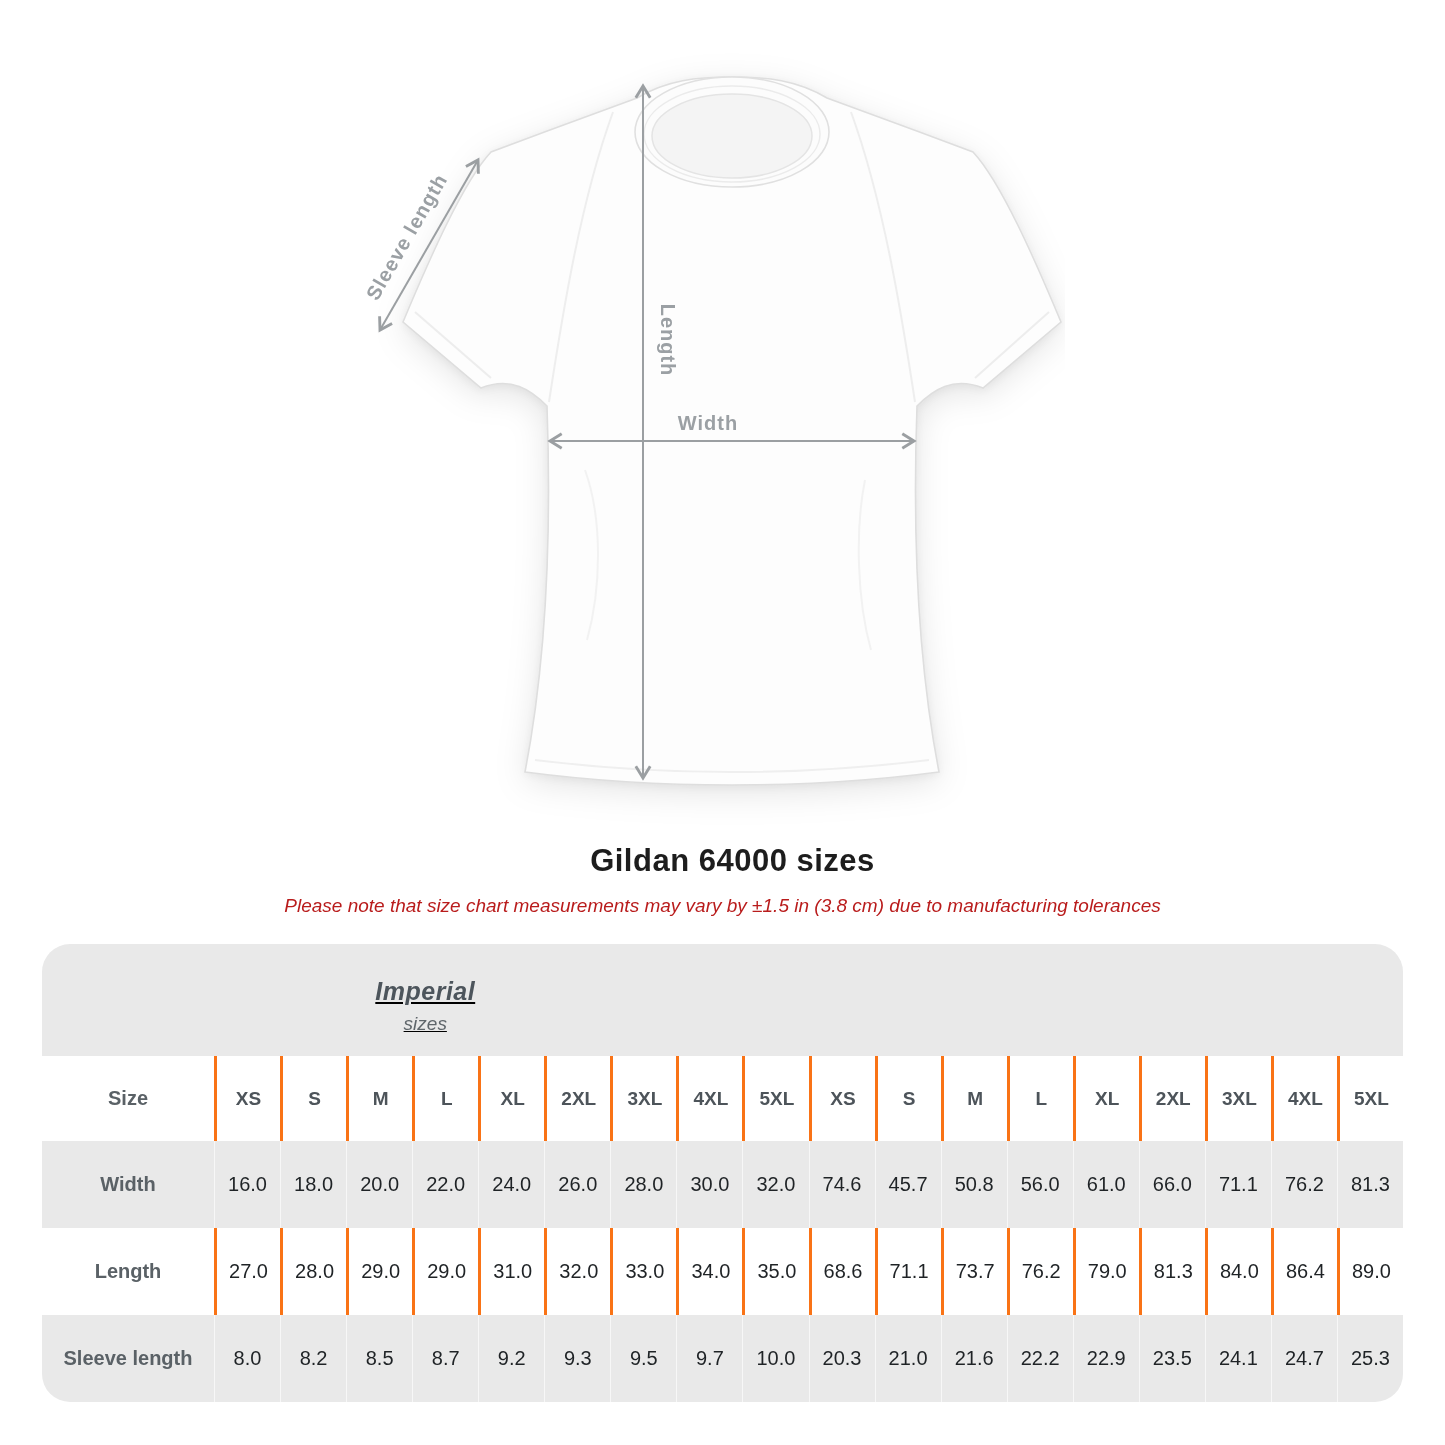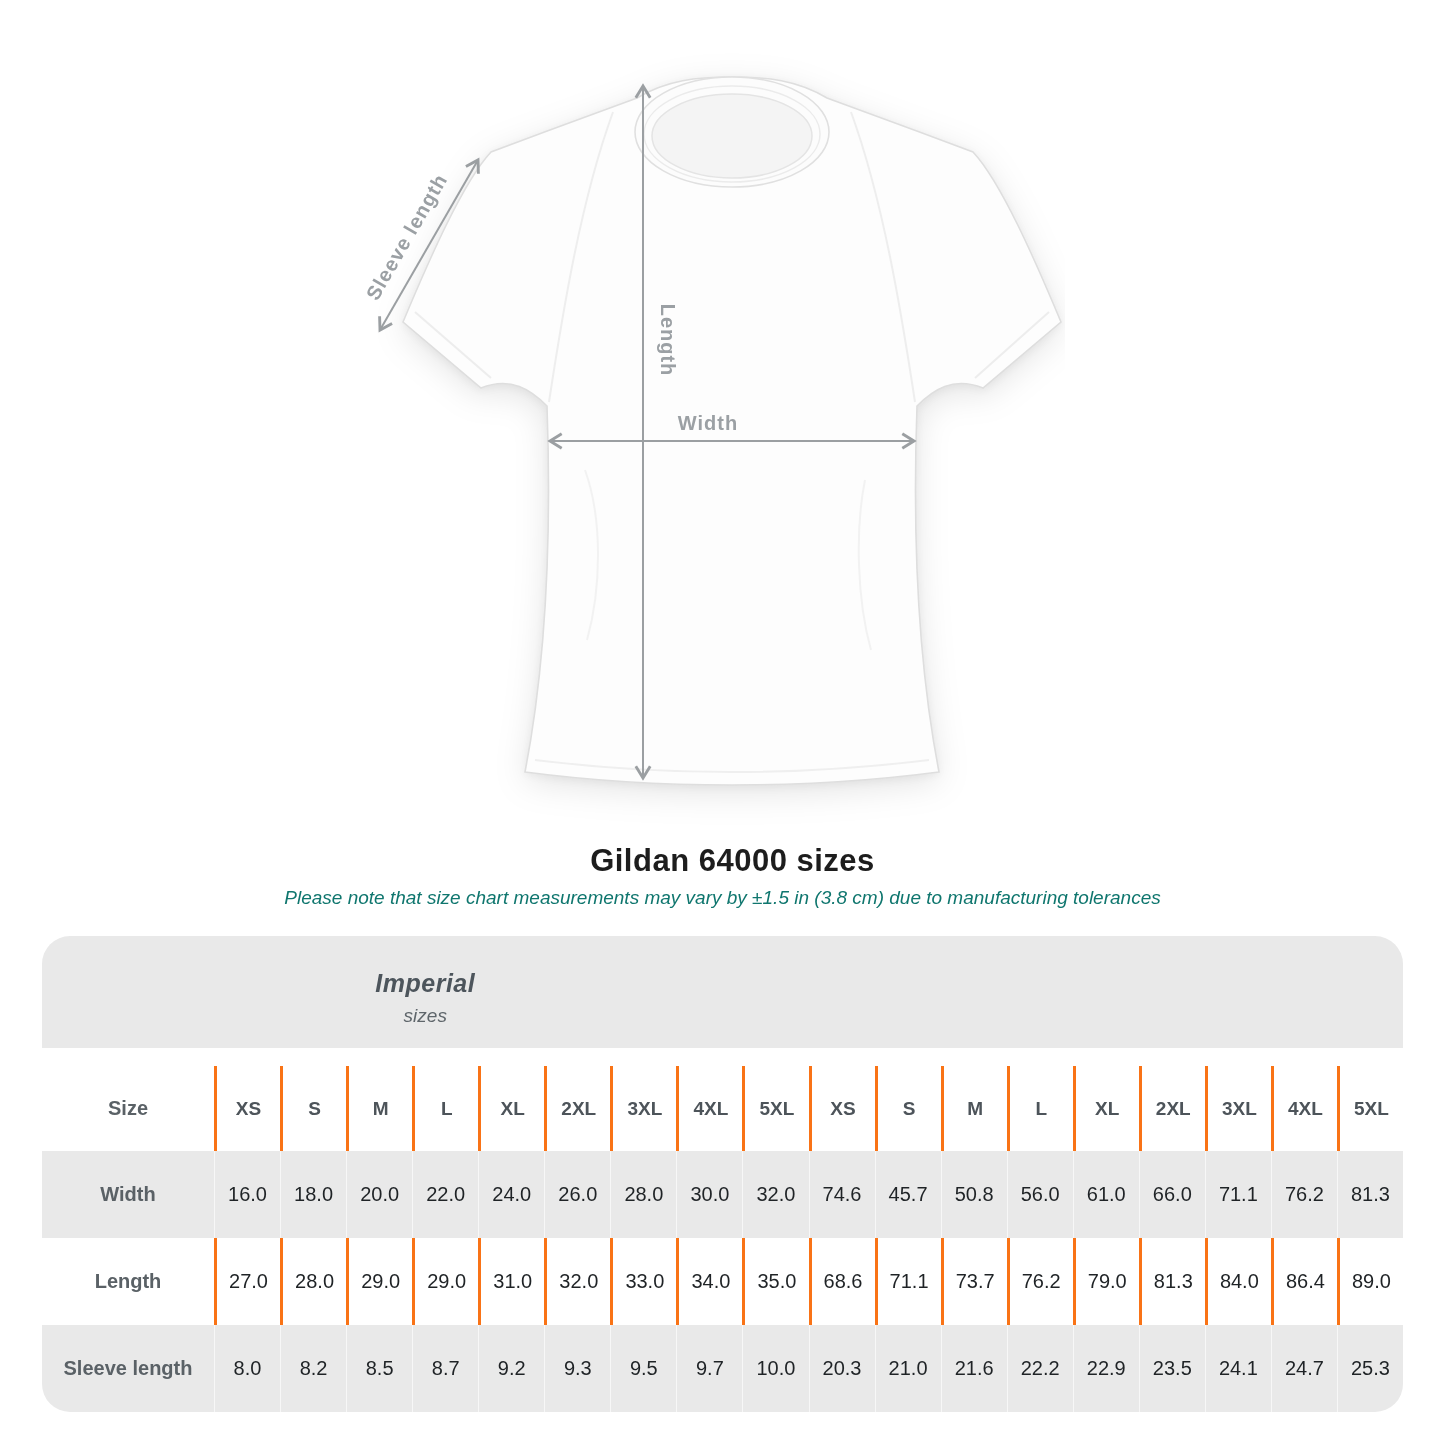--- a/index.html
+++ b/index.html
@@ -20,7 +20,7 @@
 
   
   .chart-title { margin-top: 8px; text-align: center; font-size: 31px; font-weight: bold; color: #1d1d1d; letter-spacing: 0.5px; padding-left: 20px; }
-  .chart-subtitle { margin-top: 8px; text-align: center; font-style: italic; font-size: 19px; color: #0f766e; }
+  .chart-subtitle { margin-top: 16px; text-align: center; font-style: italic; font-size: 19px; color: #b91c1c; }
 
   
   .table-card { margin: 27px 42px 0 42px; width: 1361px; border-radius: 28px; overflow: hidden; background: #ffffff; }

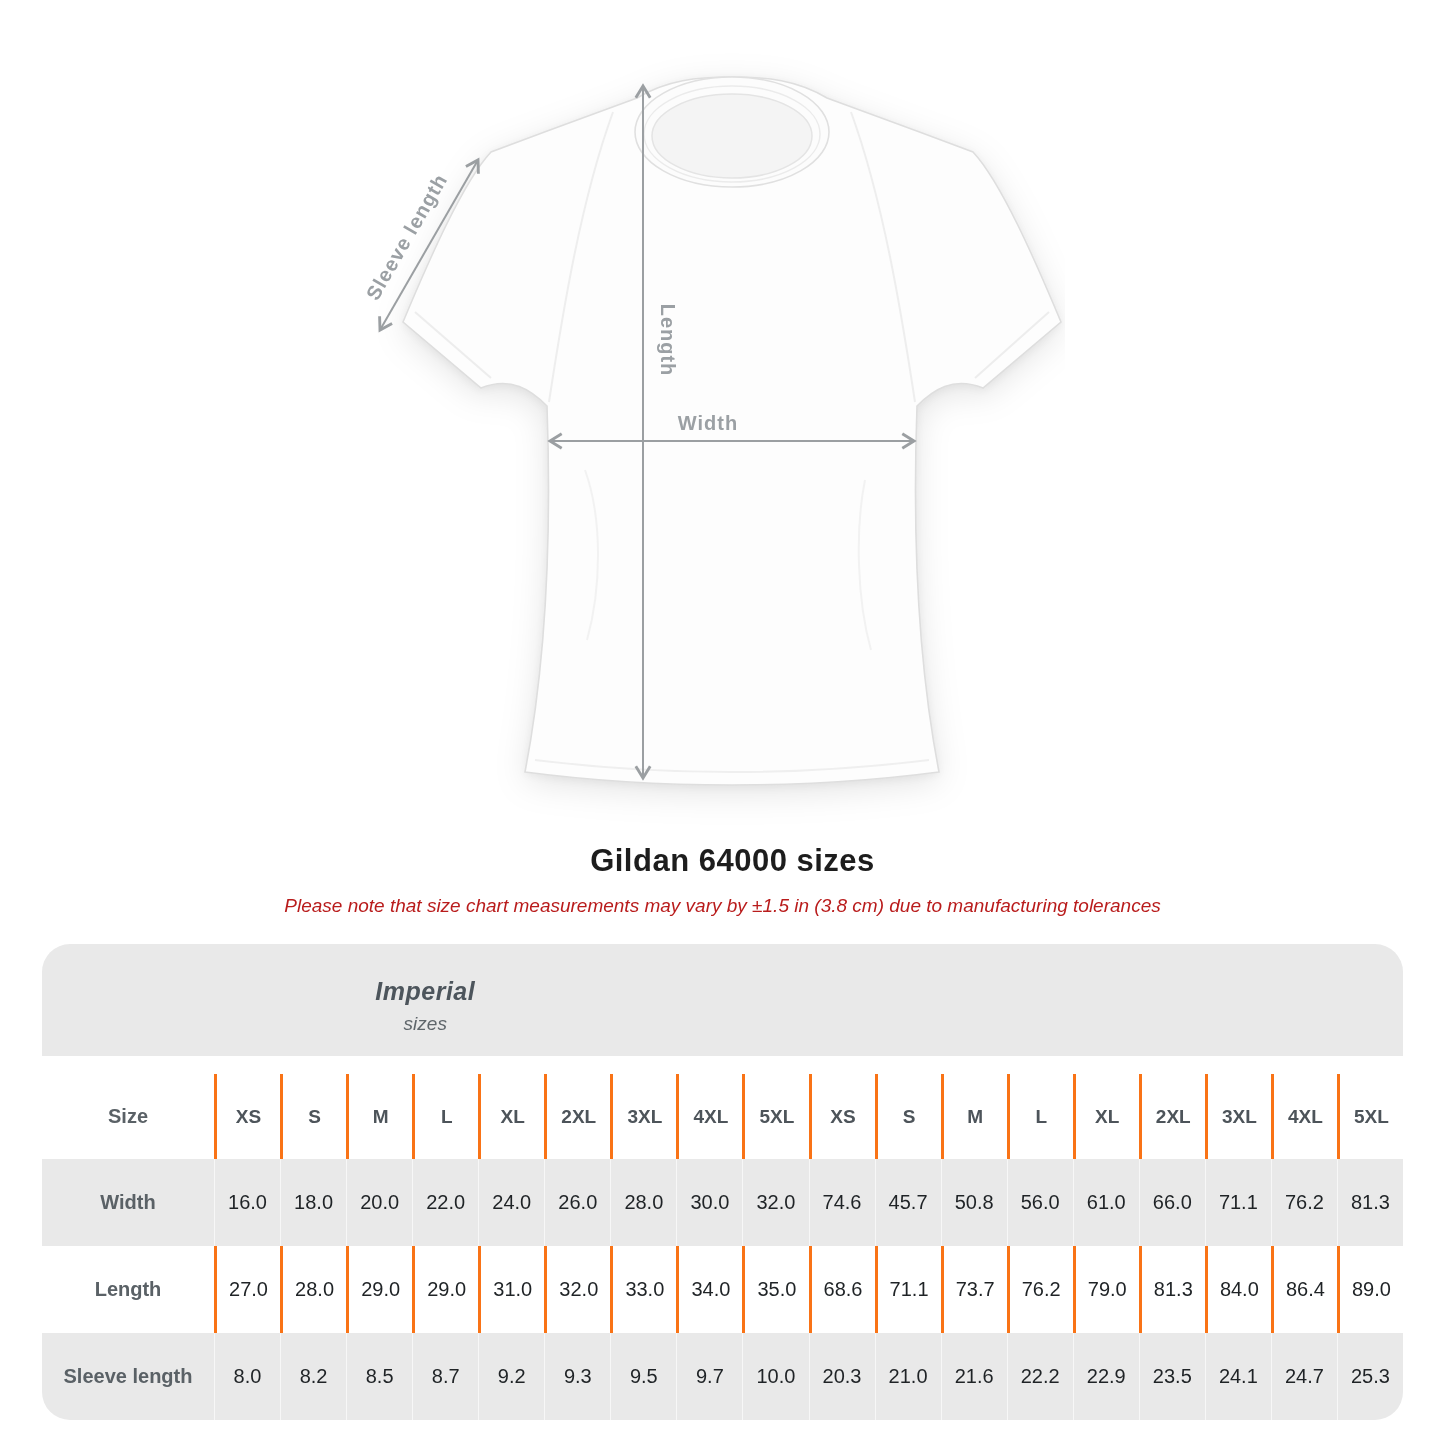--- a/index.html
+++ b/index.html
@@ -26,7 +26,7 @@
   .table-card { margin: 27px 42px 0 42px; width: 1361px; border-radius: 28px; overflow: hidden; background: #ffffff; }
 
   .unit-band { display: grid; grid-template-columns: 172px repeat(18, 1fr); background: #e9e9e9; height: 112px; }
-  .unit { display: flex; flex-direction: column; align-items: center; justify-content: center; gap: 7px; padding-top: 12px; }
+  .unit { display: flex; flex-direction: column; align-items: center; justify-content: center; gap: 7px; padding-top: 12px; text-decoration: underline; }
   .unit-imperial { grid-column: 1 / 11; }
   .unit-metric   { grid-column: 11 / 20; }
   .unit-title { font-weight: bold; font-style: italic; font-size: 25px; color: #4d555c; letter-spacing: 0.5px; }

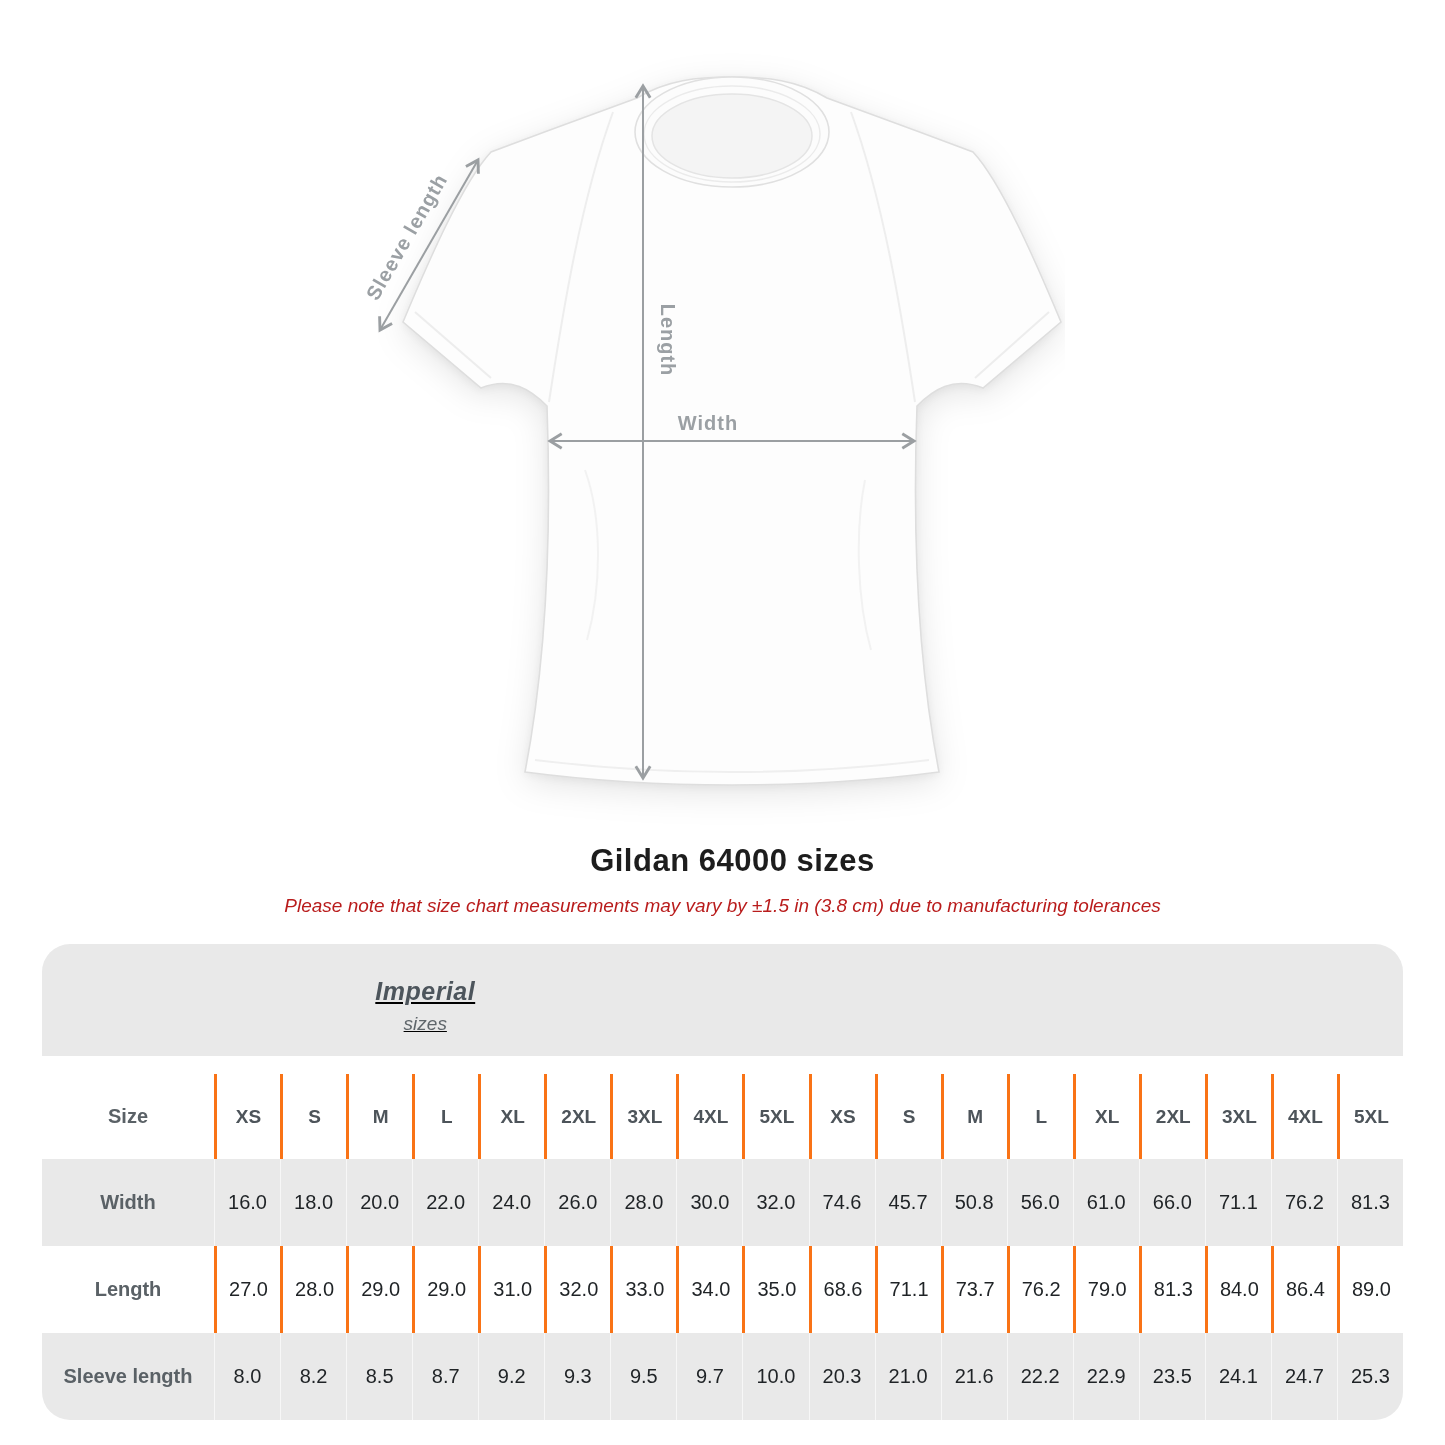--- a/index.html
+++ b/index.html
@@ -34,7 +34,7 @@
 
   .grid { display: grid; grid-template-columns: 172px repeat(18, 1fr); }
   .cell { height: 87px; display: flex; align-items: center; justify-content: center; font-size: 20px; color: #1f2326; }
-  .cell.head { height: 85px; font-weight: bold; font-size: 19px; color: #4d545a; margin-top: 18px; }
+  .cell.head { height: 85px; font-weight: bold; font-size: 19px; color: #4d545a; }
   .cell.c-label { font-weight: bold; font-size: 20px; color: #5a6166; }
   .cell.white { background: #ffffff; }
   .cell.gray  { background: #e9e9e9; }

